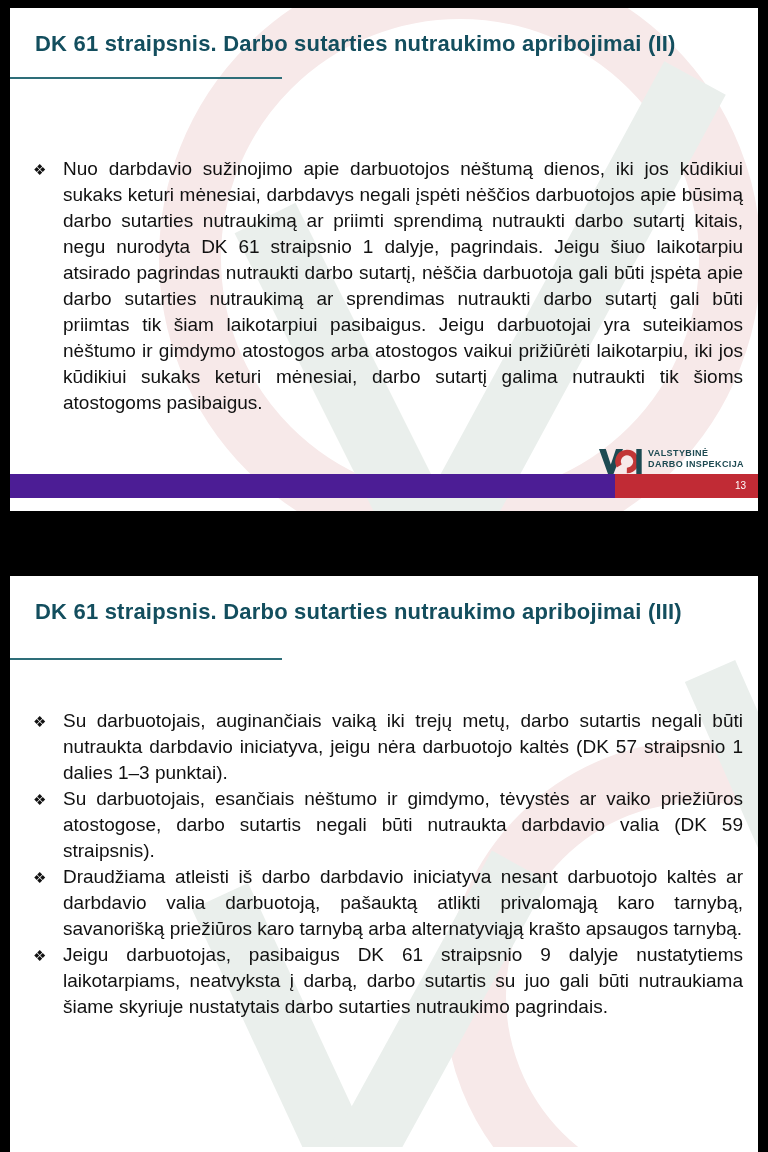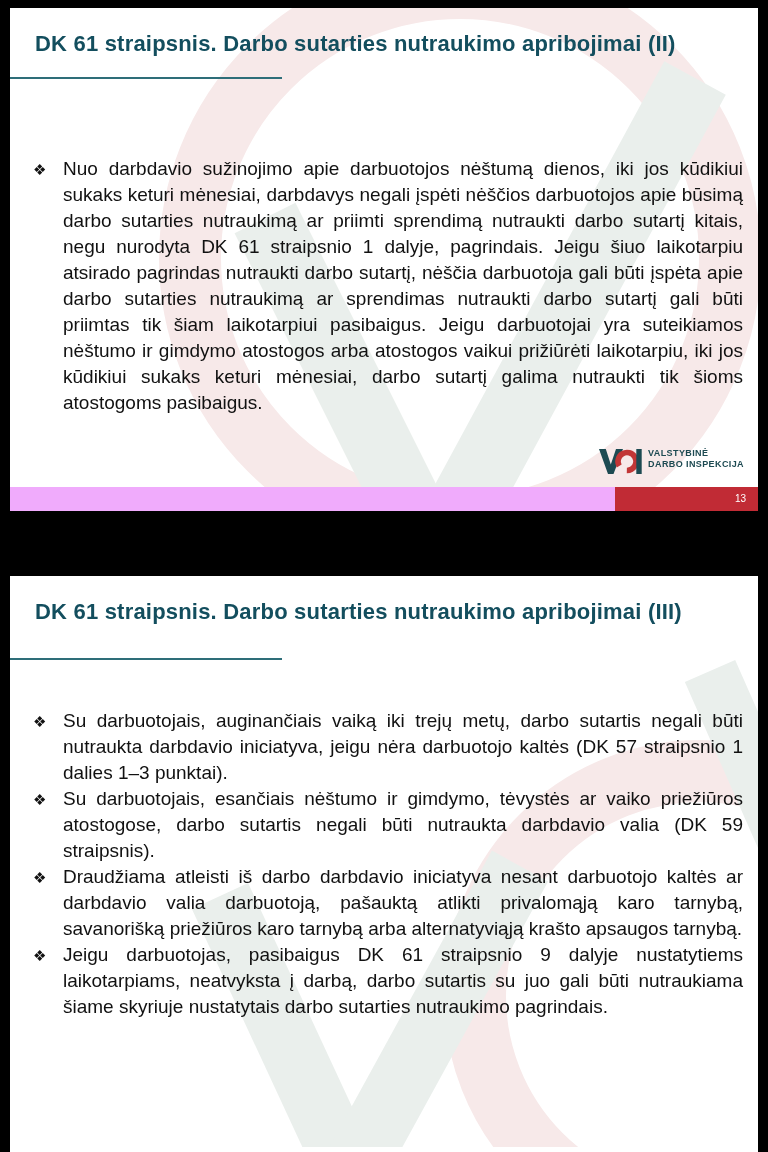--- a/index.html
+++ b/index.html
@@ -44,7 +44,7 @@
     white-space:nowrap;
   }
   .footer-bar{
-    position:absolute;left:0;right:0;bottom:0;height:24px;background:#f0abfc;padding-left:24px;
+    position:absolute;left:0;right:0;bottom:13px;height:24px;background:#4c1d95;padding-left:24px;
   }
   .footer-red{
     position:absolute;left:605px;right:0;top:0;bottom:0;background:#c12b35;

